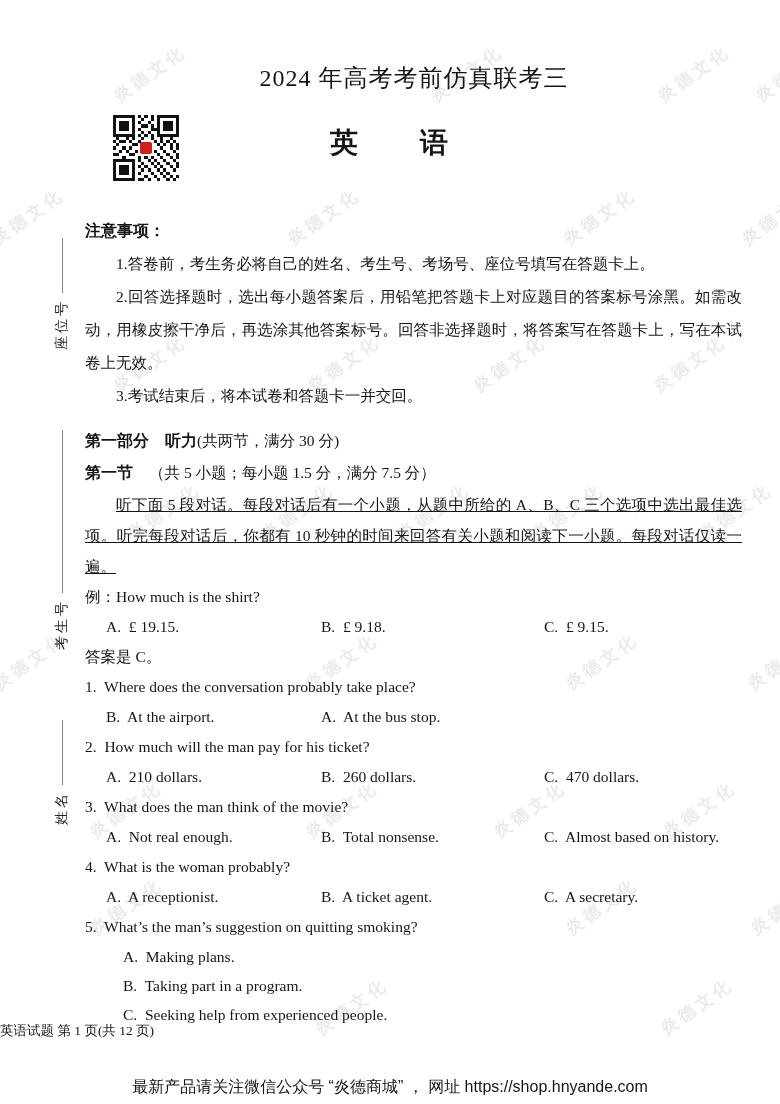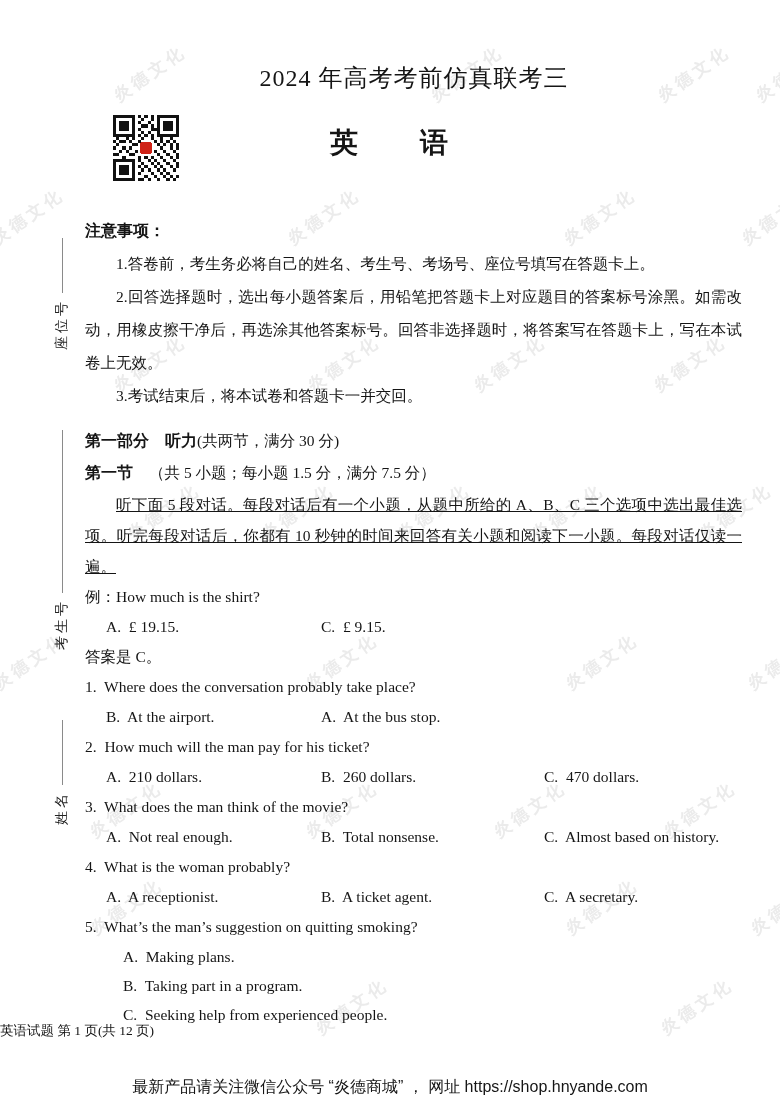--- a/index.html
+++ b/index.html
@@ -242,6 +242,7 @@
     <div class="q-line">例：How much is the shirt?</div>
     <div class="opt-row">
       <span class="opt">A.  £ 19.15.</span>
+      <span class="opt">B.  £ 9.18.</span>
       <span class="opt">C.  £ 9.15.</span>
     </div>
     <div class="q-line">答案是 C。</div>

